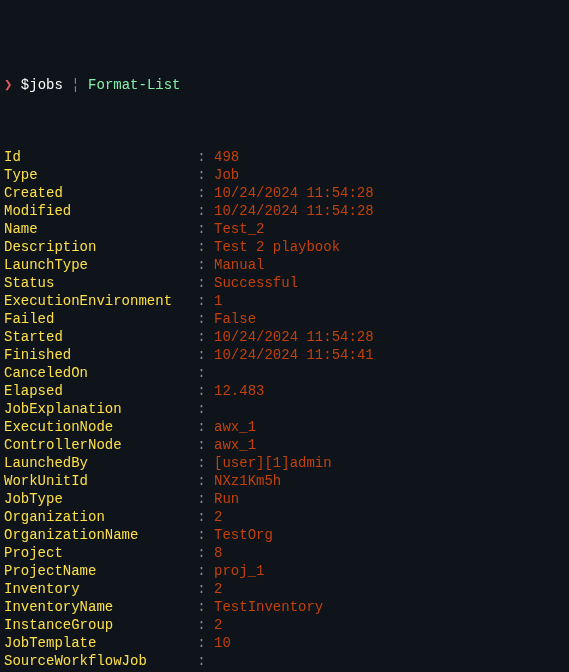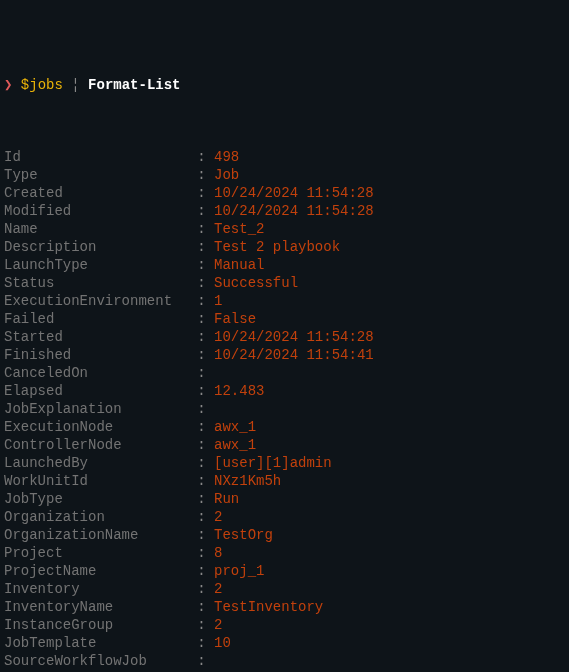--- a/index.html
+++ b/index.html
@@ -18,7 +18,7 @@
       font-weight: bold;
     }
     .var {
-      color: #eab308;
+      color: #ffffff;
     }
     .pipe {
       color: #888;

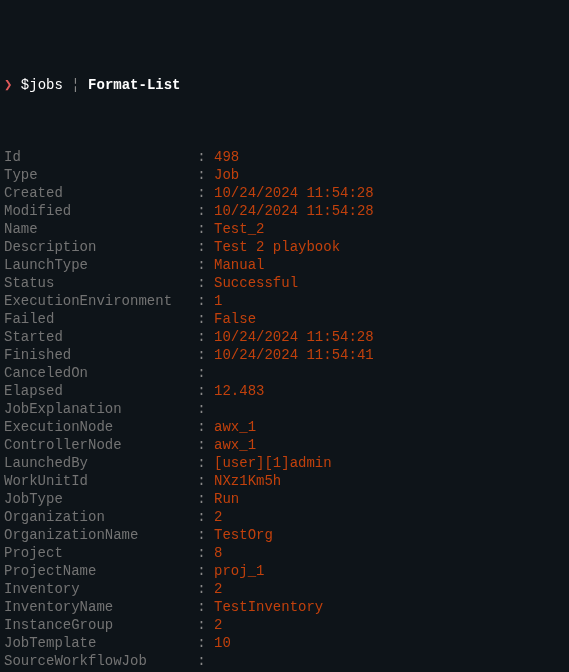--- a/index.html
+++ b/index.html
@@ -24,8 +24,7 @@
       color: #888;
     }
     .cmd {
-      color: #ffffff;
-      font-weight: bold;
+      color: #86efac;
     }
     .key {
       color: #737373;

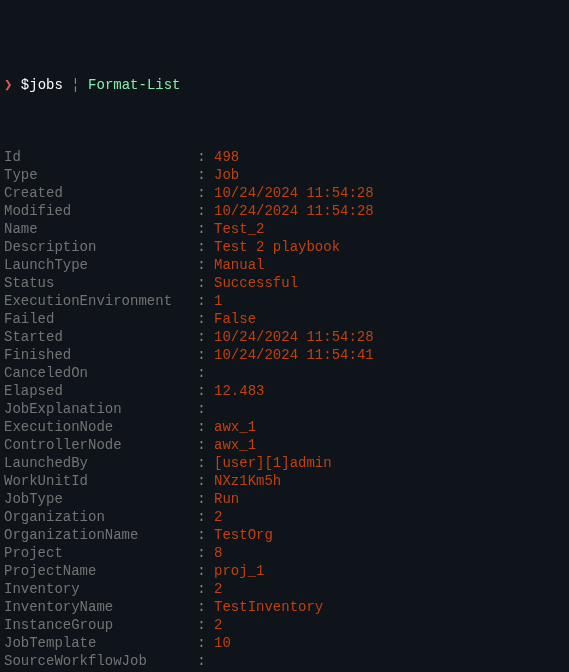--- a/index.html
+++ b/index.html
@@ -27,7 +27,7 @@
       color: #86efac;
     }
     .key {
-      color: #737373;
+      color: #fde047;
     }
     .colon {
       color: #888;

